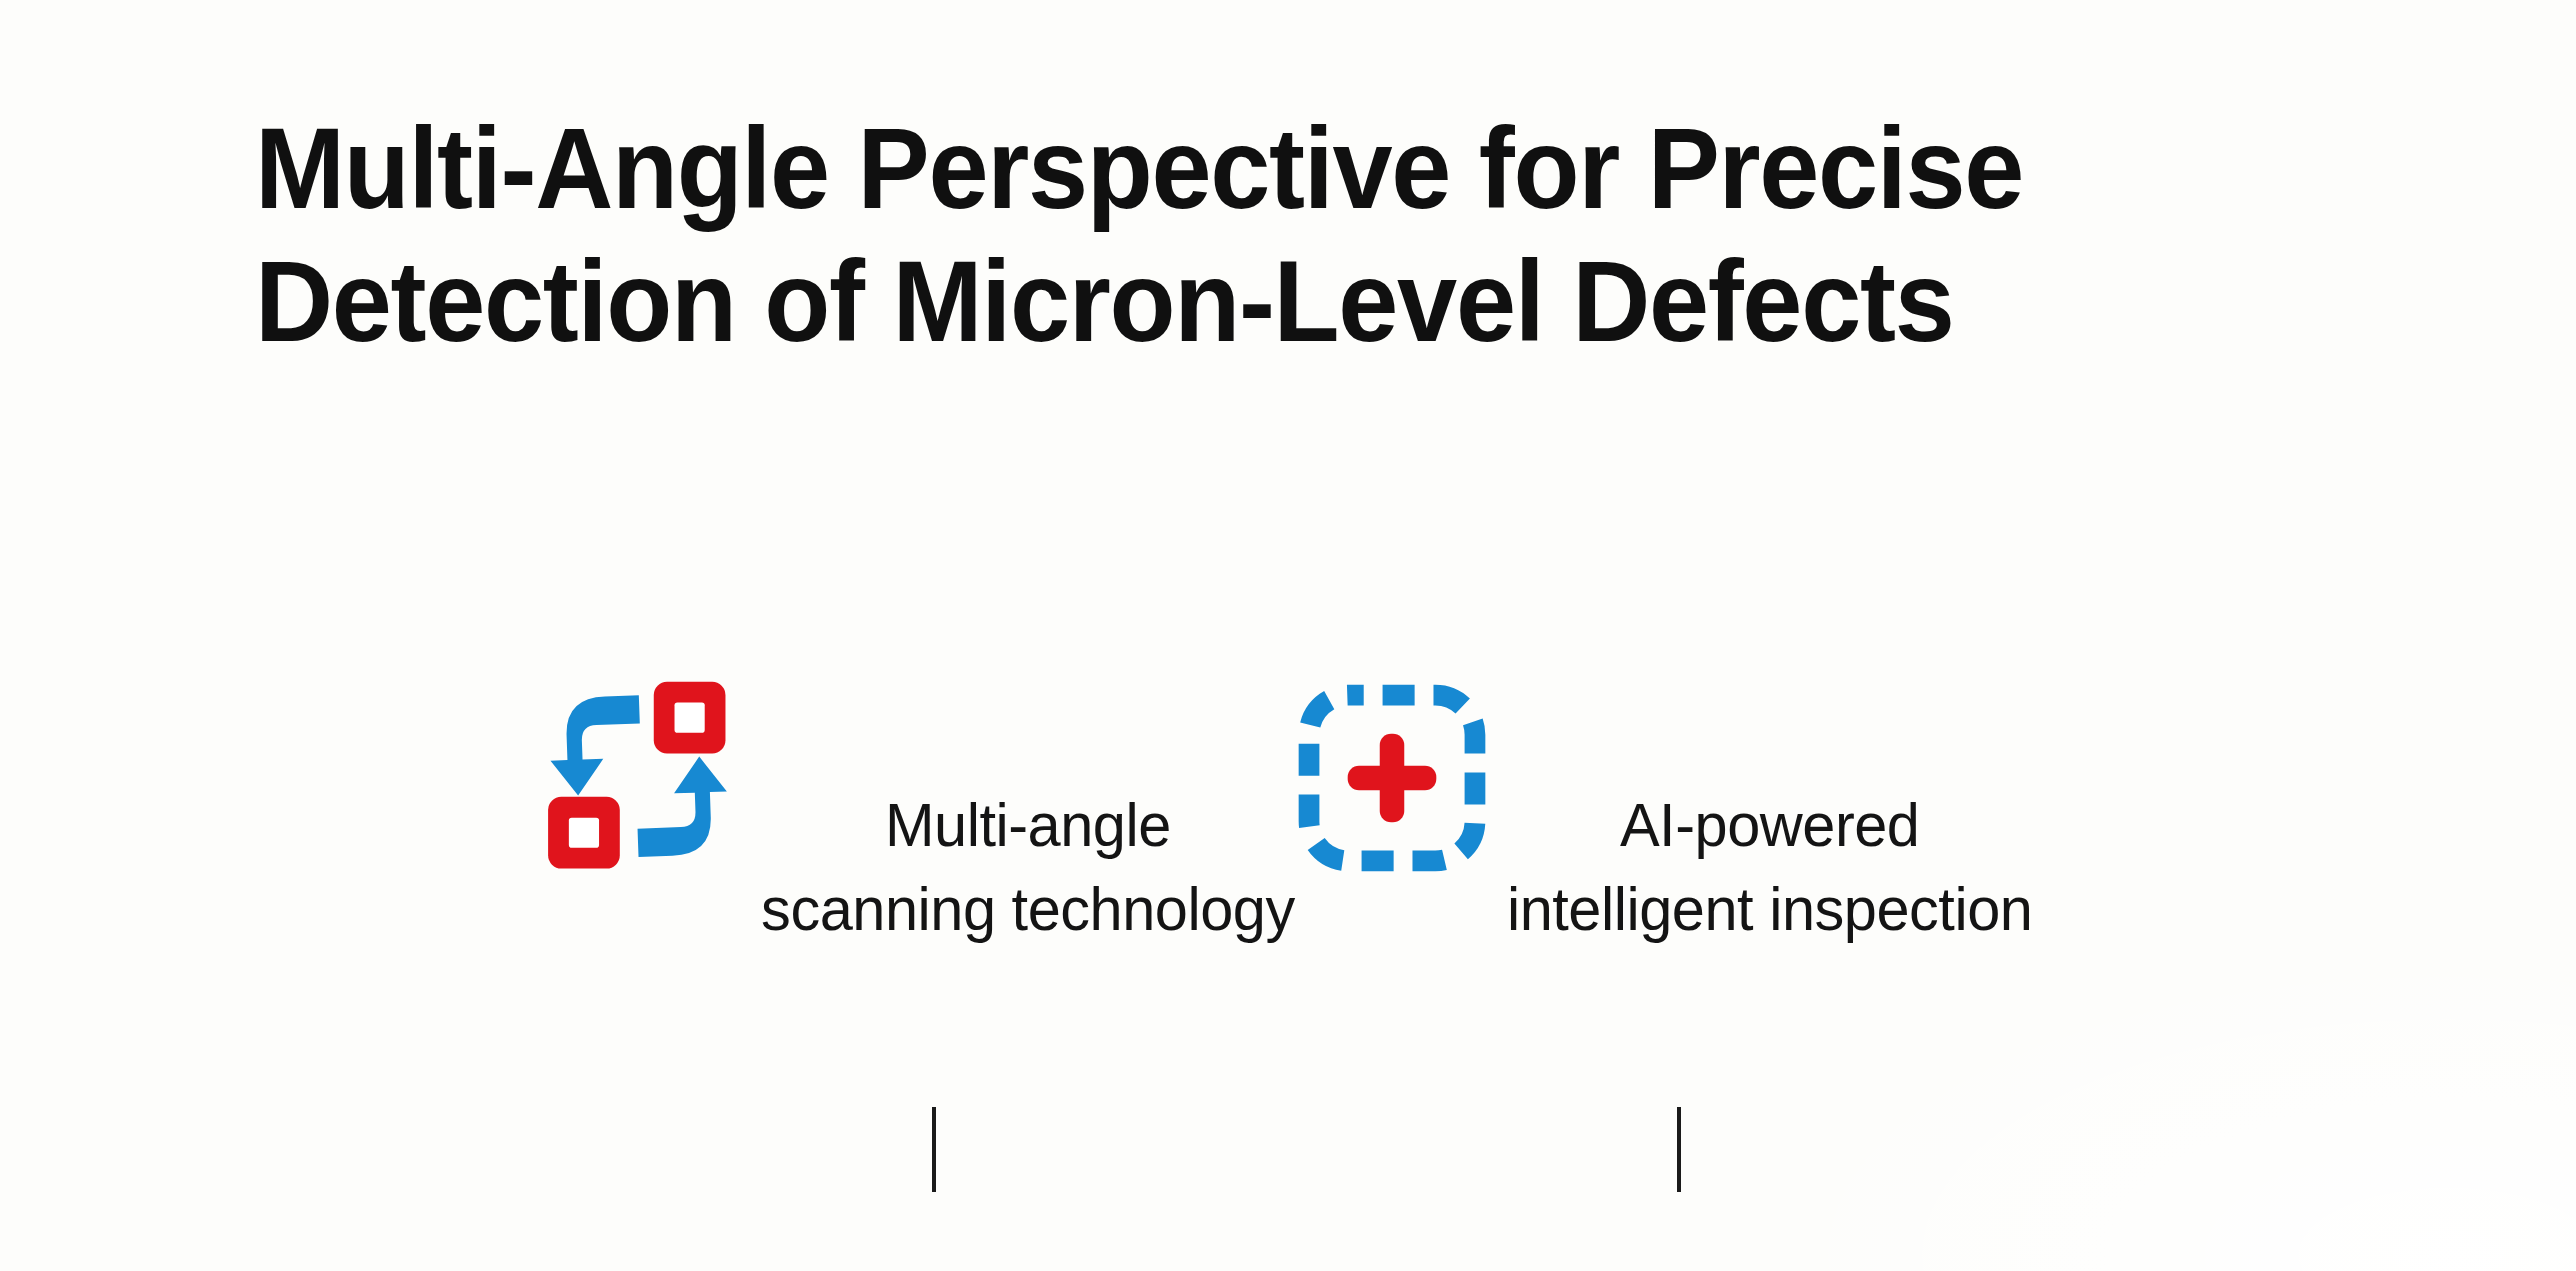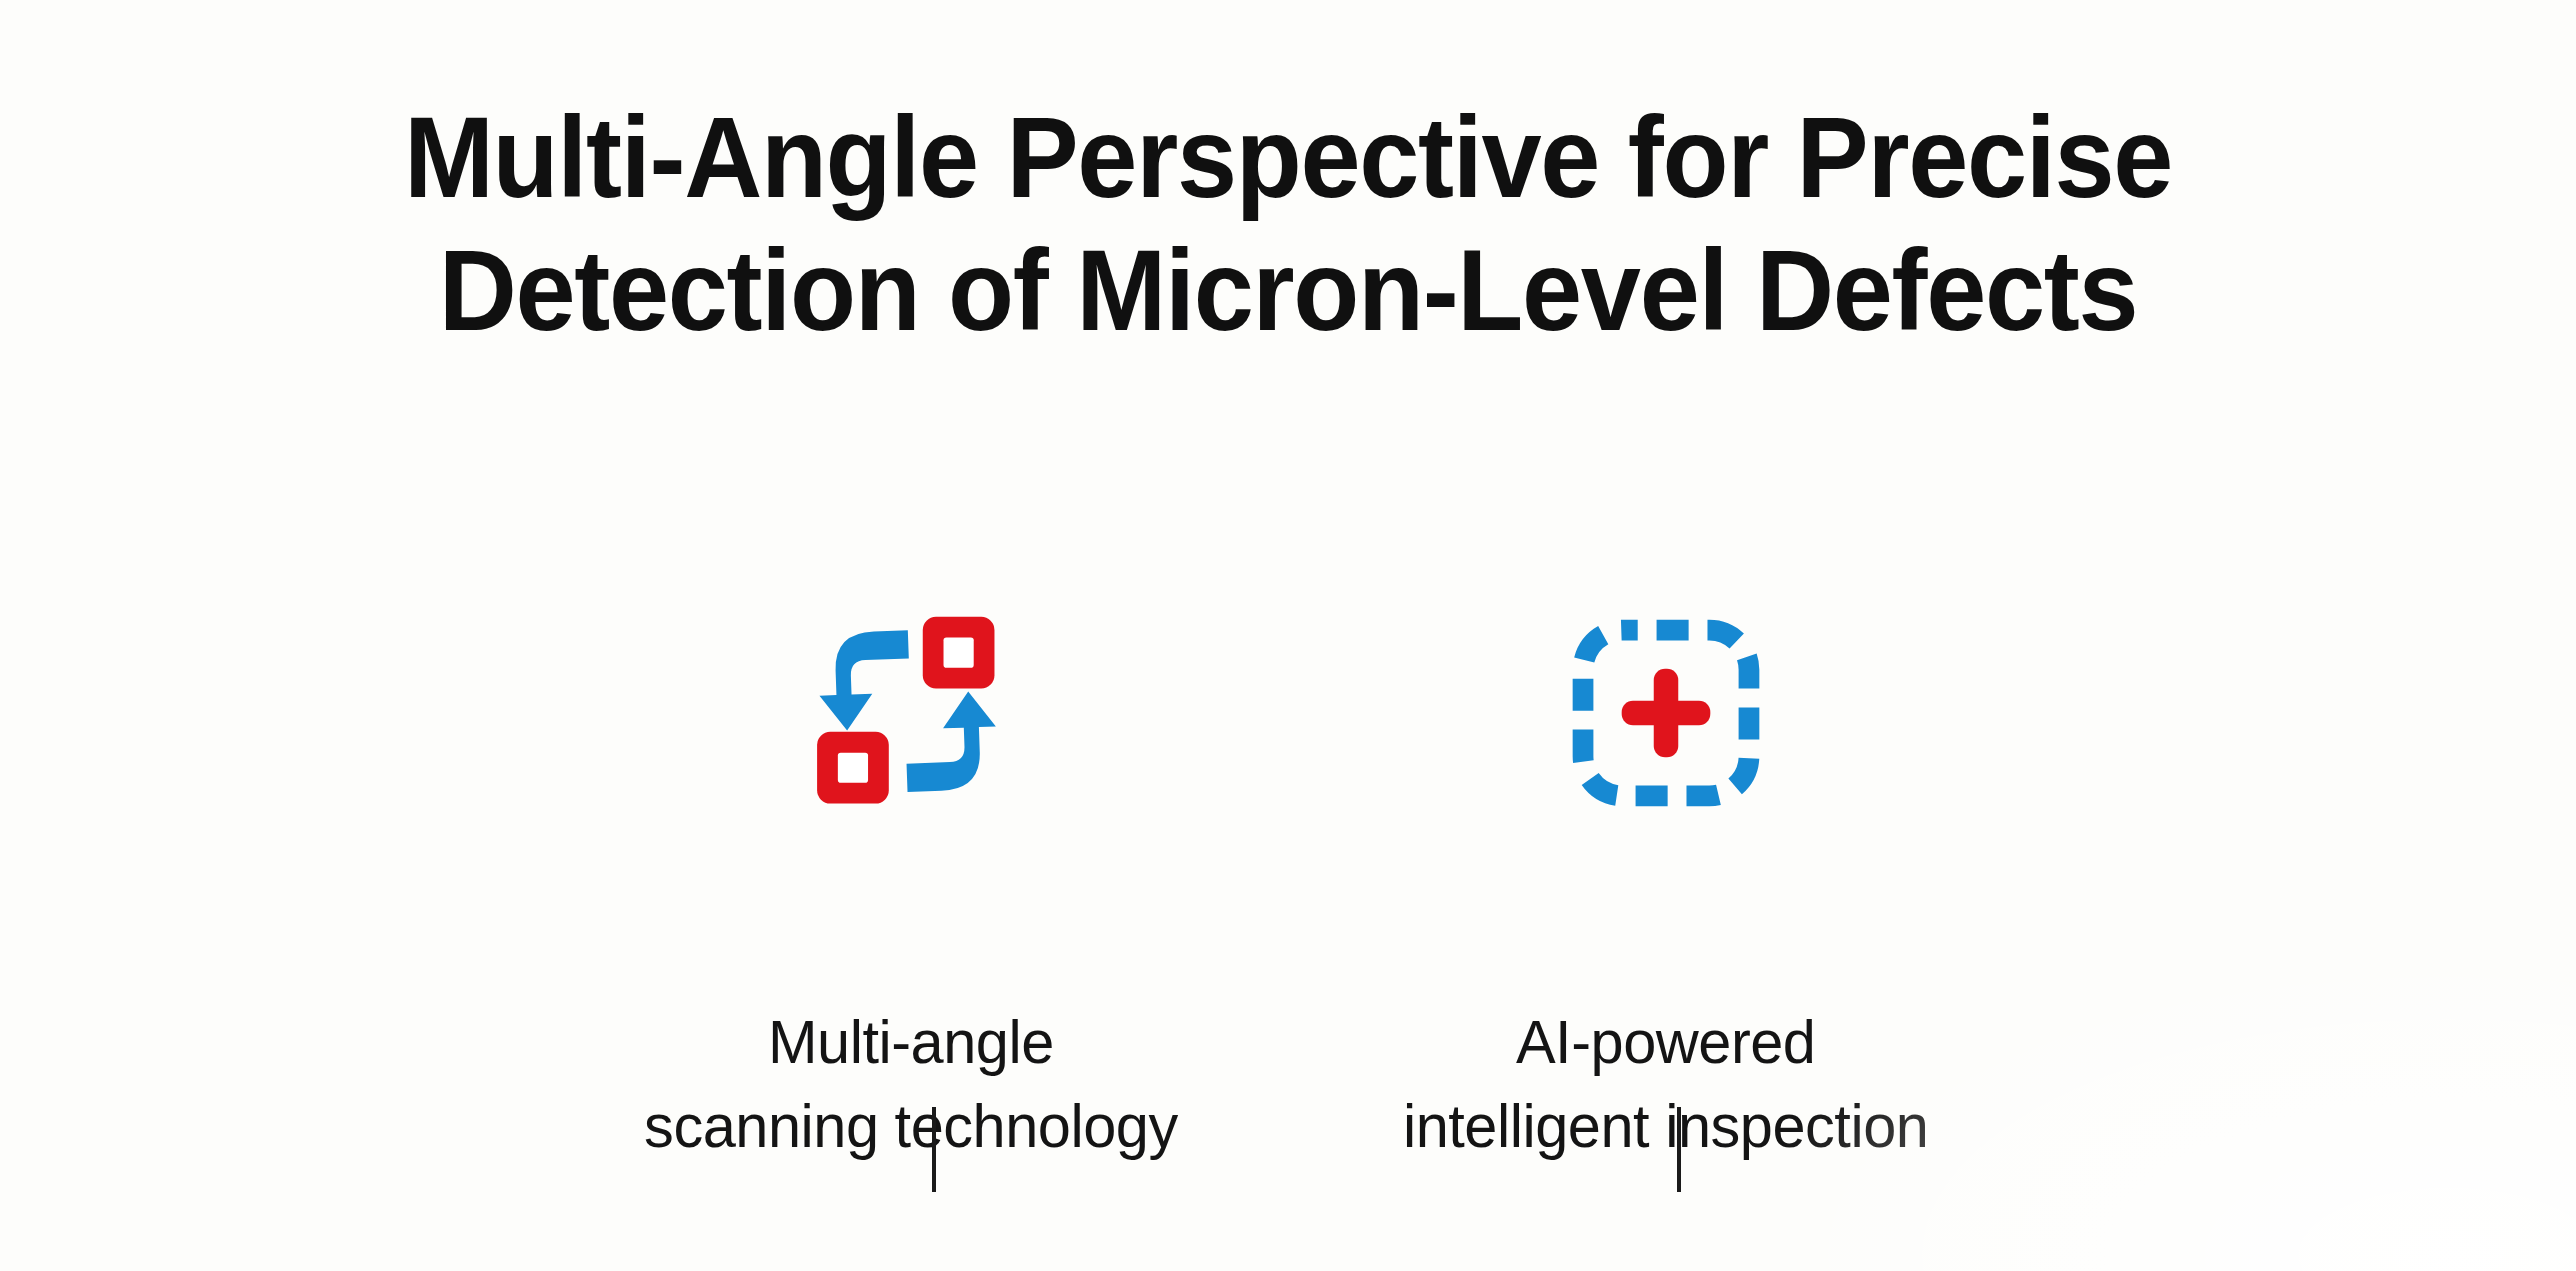--- a/index.html
+++ b/index.html
@@ -40,8 +40,8 @@
     position: absolute;
     left: 0;
     right: 0;
-    top: 91px;
-    text-align: center;
+    top: 102px;
+    text-align: left;
     padding: 0 189px;
   }
   .title-line {

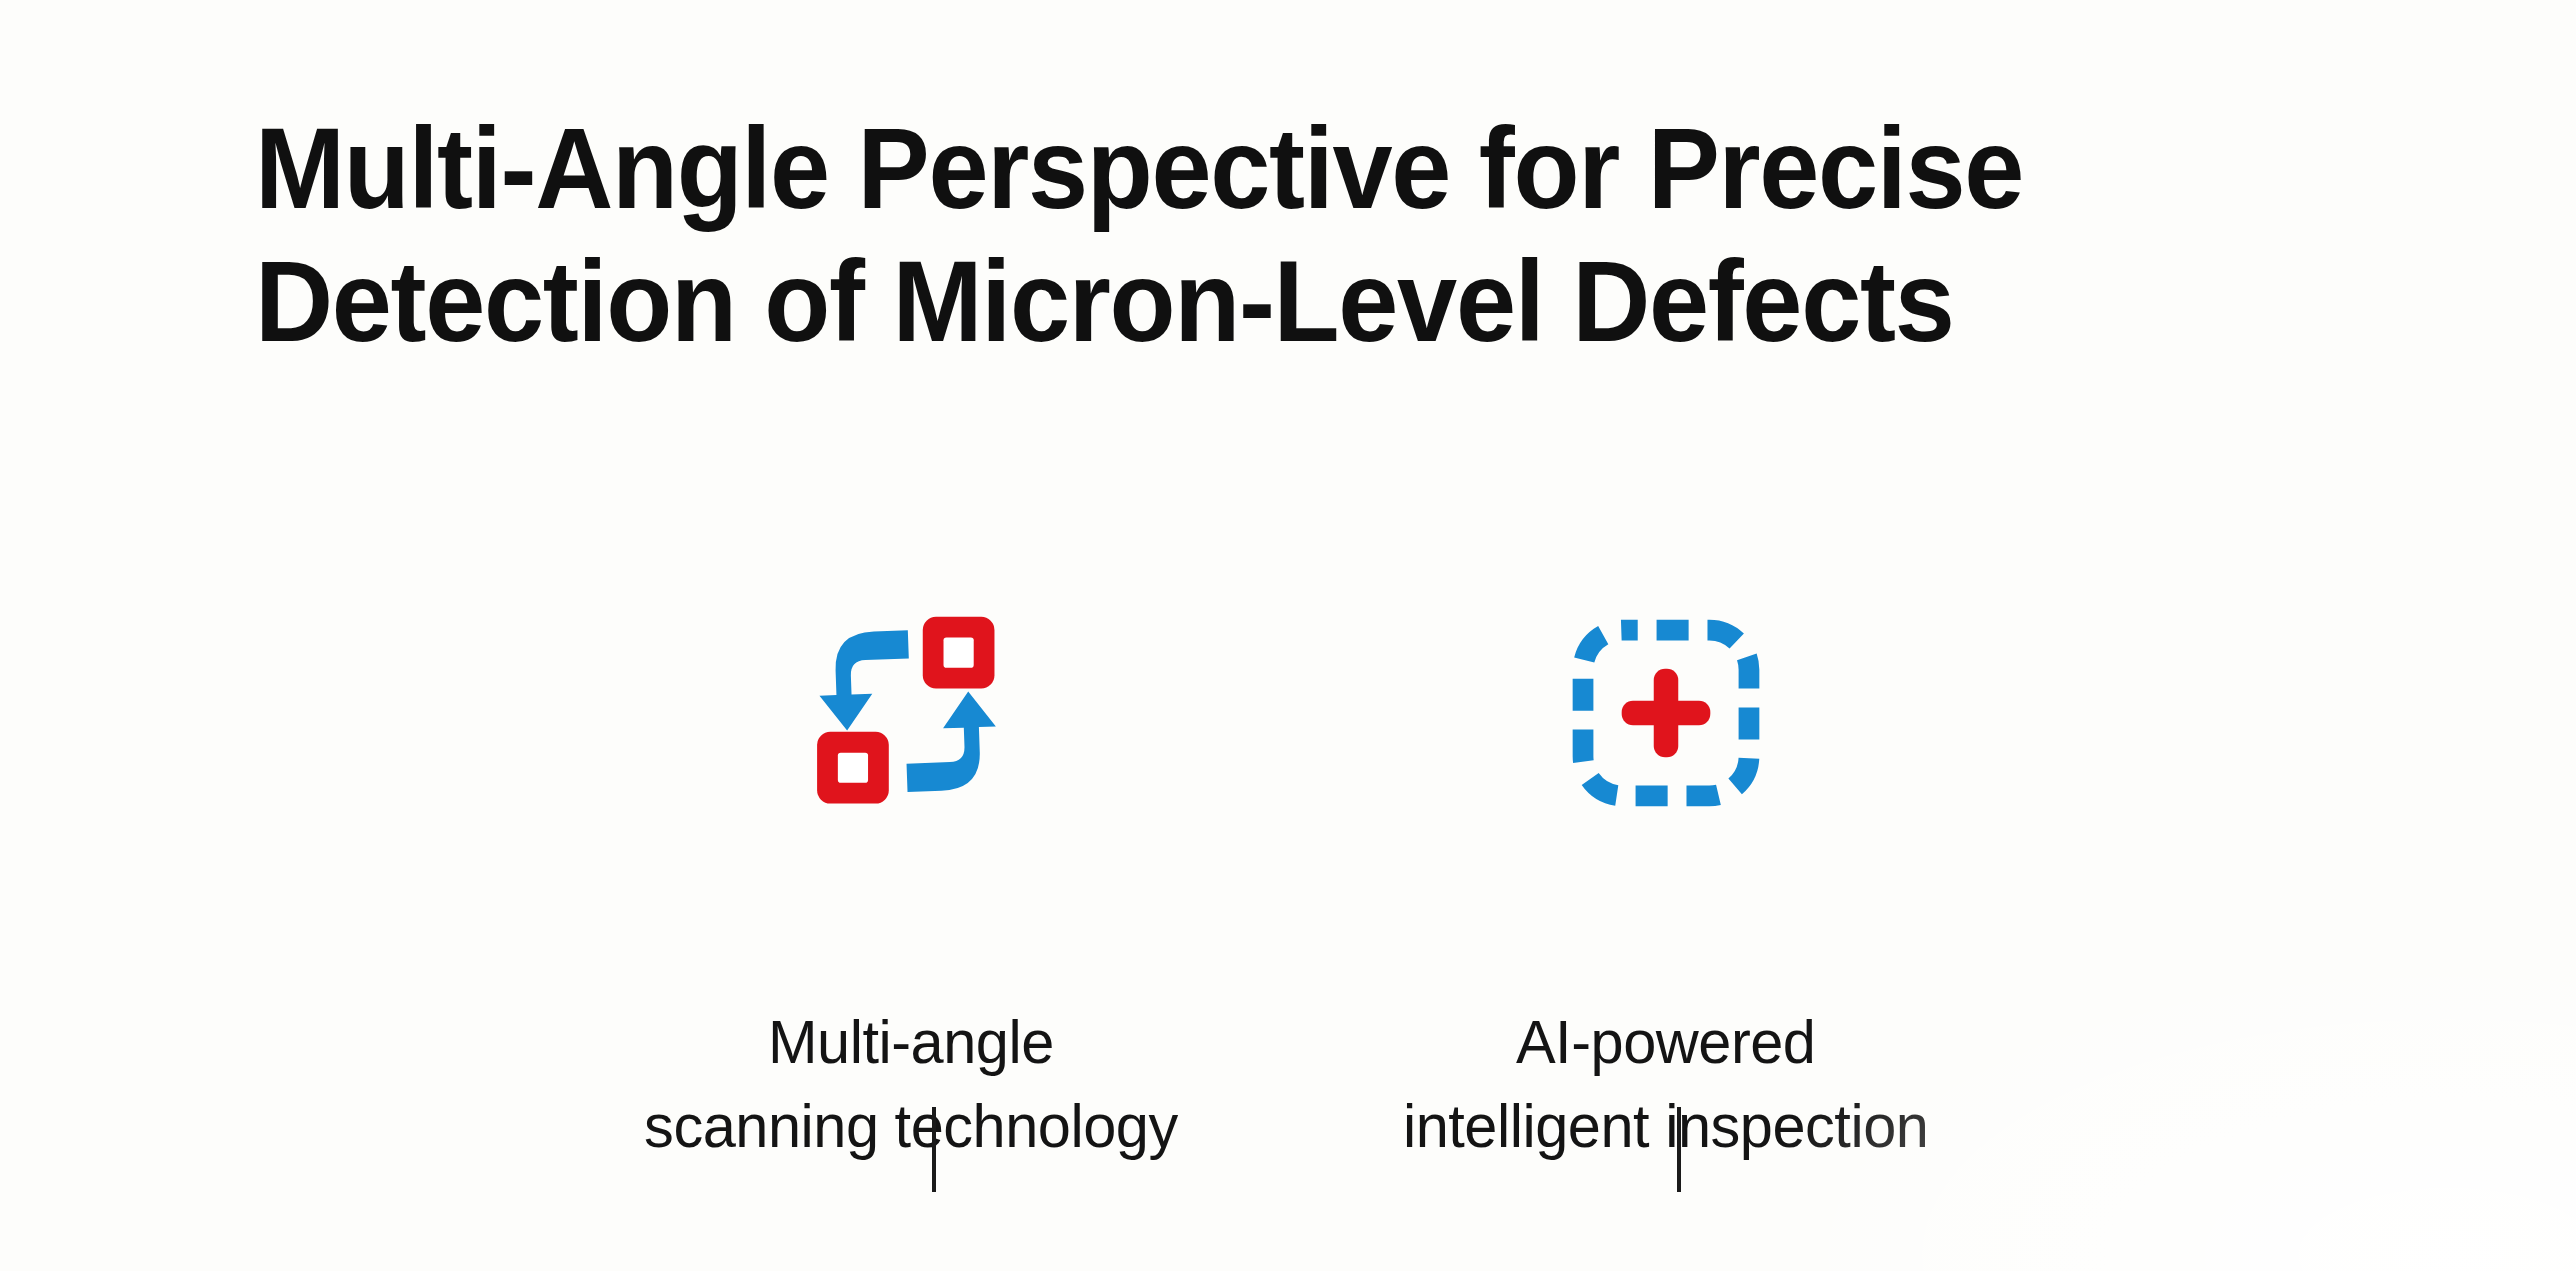--- a/index.html
+++ b/index.html
@@ -70,7 +70,6 @@
   .feature {
     width: 755px;
     display: flex;
-    flex-direction: column;
     align-items: center;
   }
   .icon-wrap {

